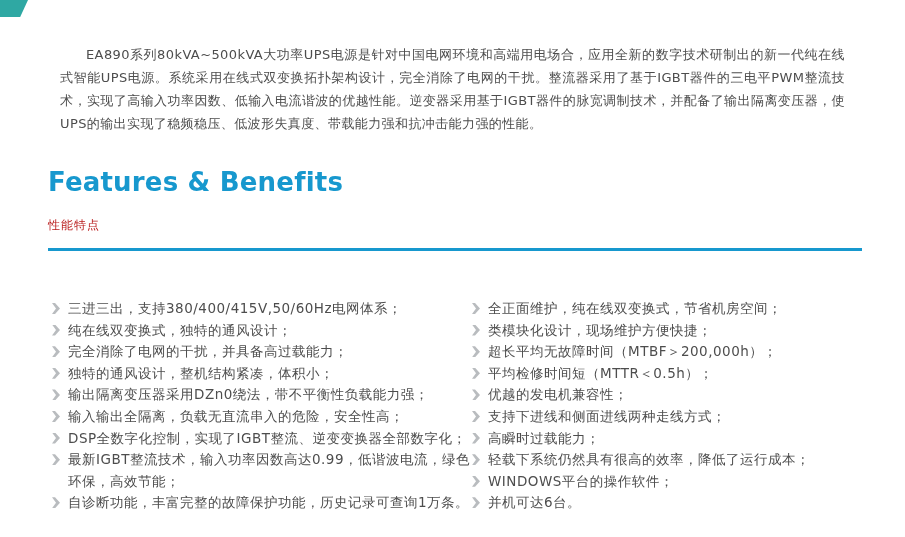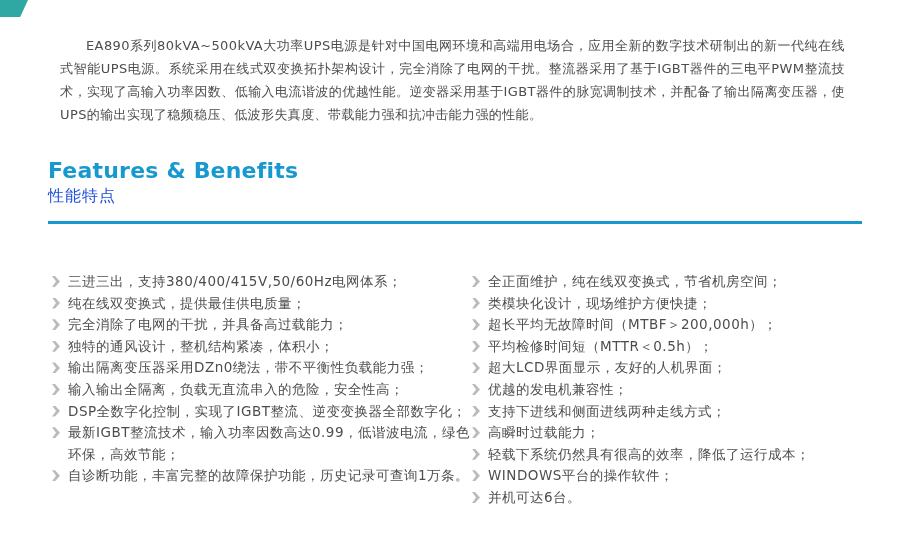--- a/index.html
+++ b/index.html
@@ -18,7 +18,7 @@
     clip-path:polygon(0 0,100% 0,72% 100%,0 100%);
   }
   .intro-wrap{
-    padding:34px 60px 0 60px;
+    padding:43px 60px 0 60px;
   }
   .intro{
     font-size:13px;

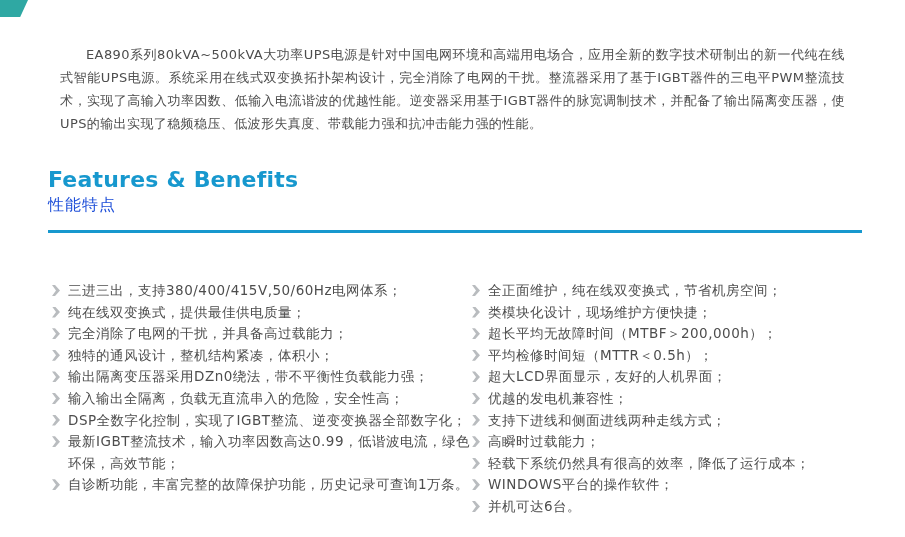--- a/index.html
+++ b/index.html
@@ -32,7 +32,7 @@
     margin:32px 45px 0 48px;
   }
   .head-en{
-    font-size:22px;
+    font-size:26px;
     font-weight:bold;
     color:#1798ce;
     letter-spacing:0.2px;

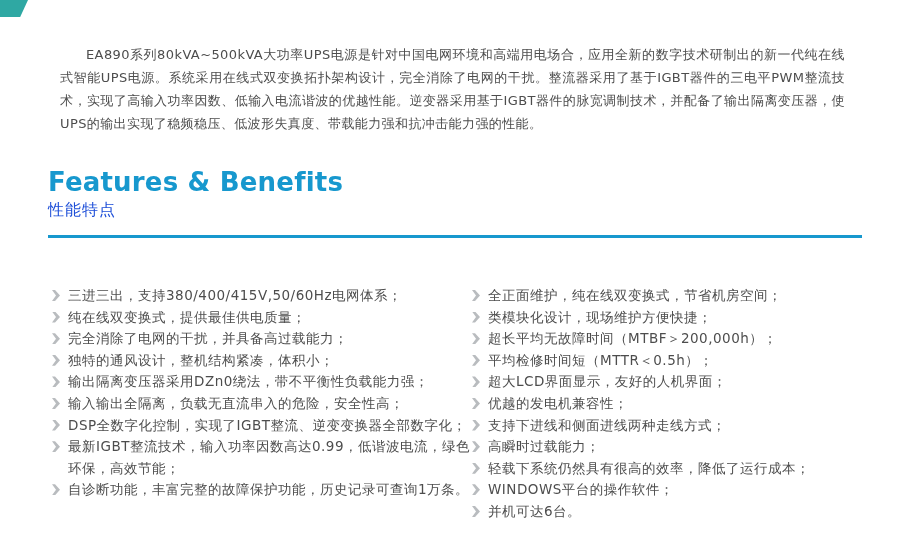--- a/index.html
+++ b/index.html
@@ -38,9 +38,9 @@
     letter-spacing:0.2px;
   }
   .head-zh{
-    font-size:16px;
-    color:#1d4ed8;
-    margin-top:3px;
+    font-size:12px;
+    color:#b91c1c;
+    margin-top:20px;
     letter-spacing:1px;
   }
   .rule{

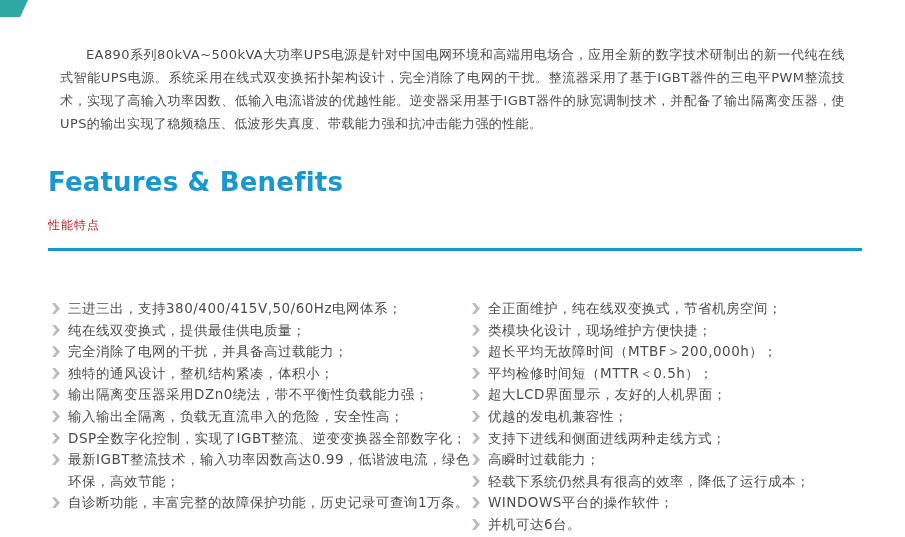--- a/index.html
+++ b/index.html
@@ -96,7 +96,7 @@
       </li>
     <li class="feat">
         <span class="chev"></span>
-        <span class="feat-text">纯在线双变换式，提供最佳供电质量；</span>
+        <span class="feat-text">纯在线双变换式，独特的通风设计；</span>
       </li>
     <li class="feat">
         <span class="chev"></span>

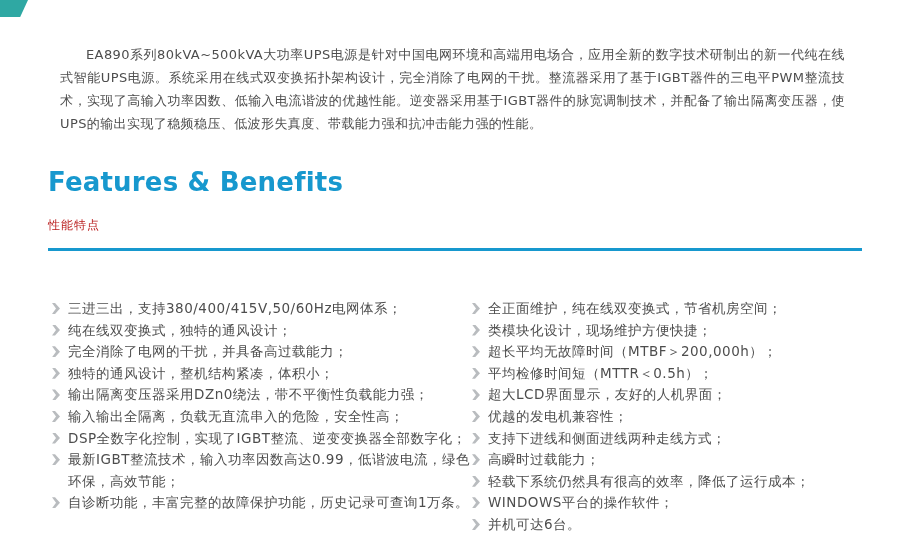--- a/index.html
+++ b/index.html
@@ -146,10 +146,6 @@
       </li>
     <li class="feat">
         <span class="chev"></span>
-        <span class="feat-text">超大LCD界面显示，友好的人机界面；</span>
-      </li>
-    <li class="feat">
-        <span class="chev"></span>
         <span class="feat-text">优越的发电机兼容性；</span>
       </li>
     <li class="feat">

